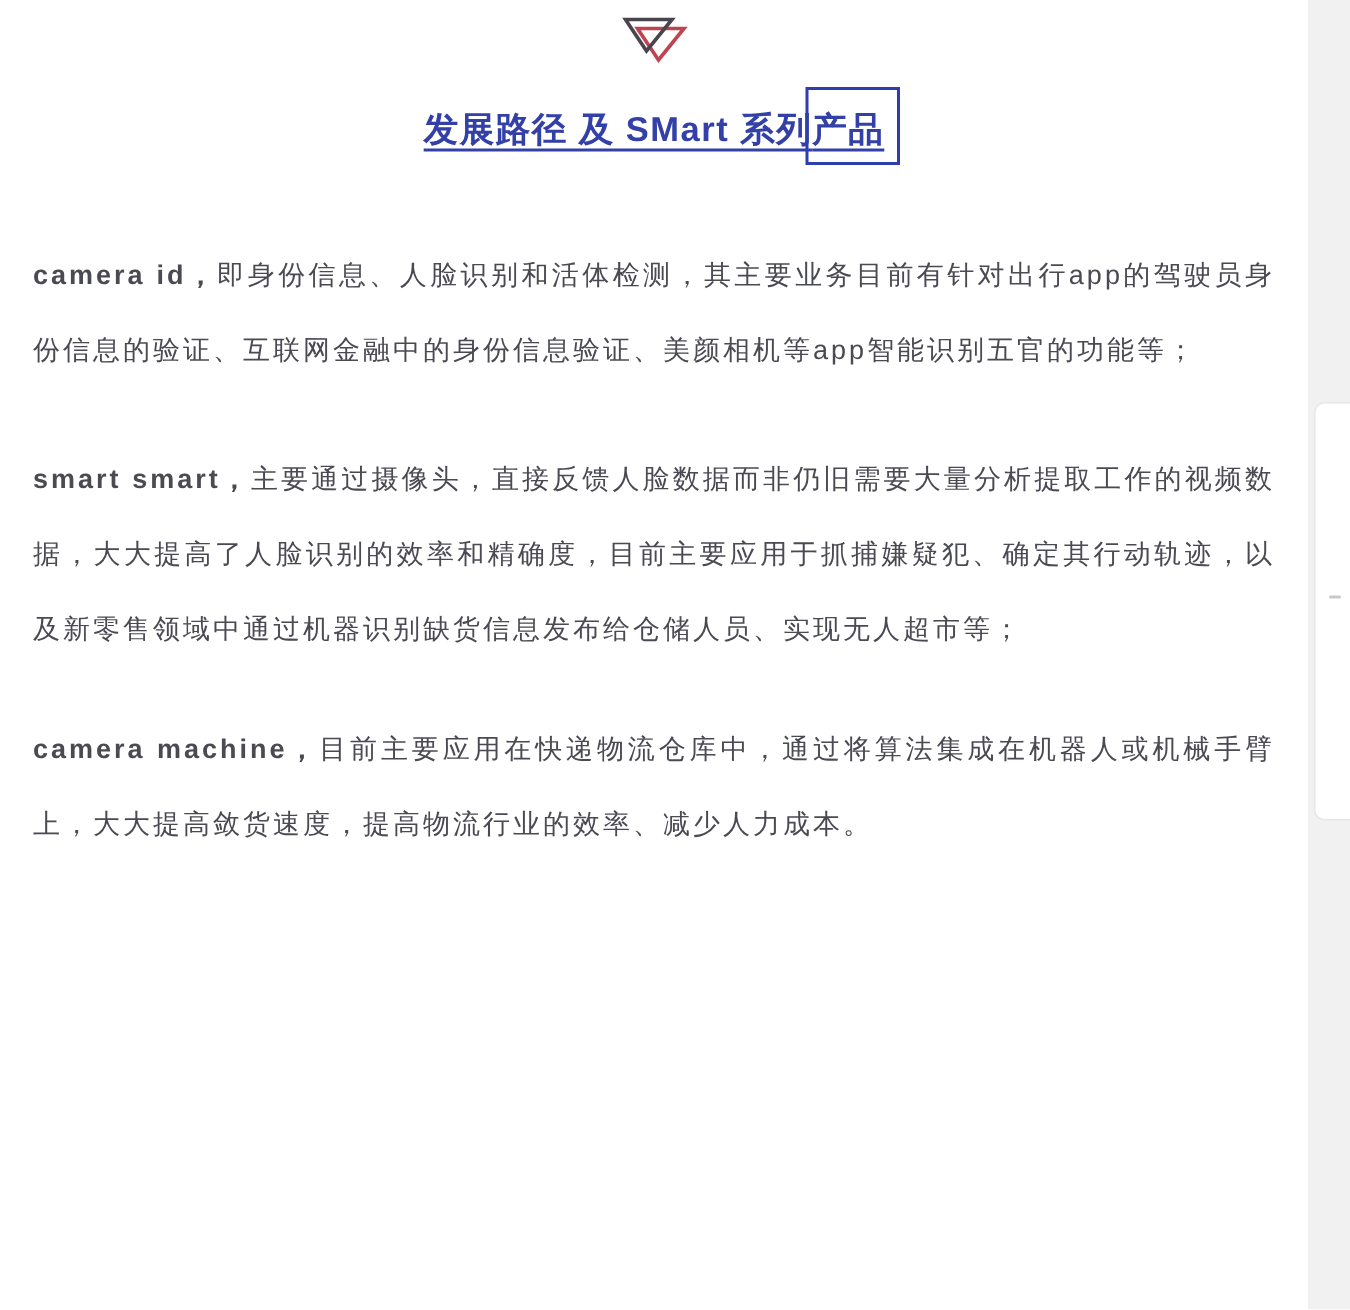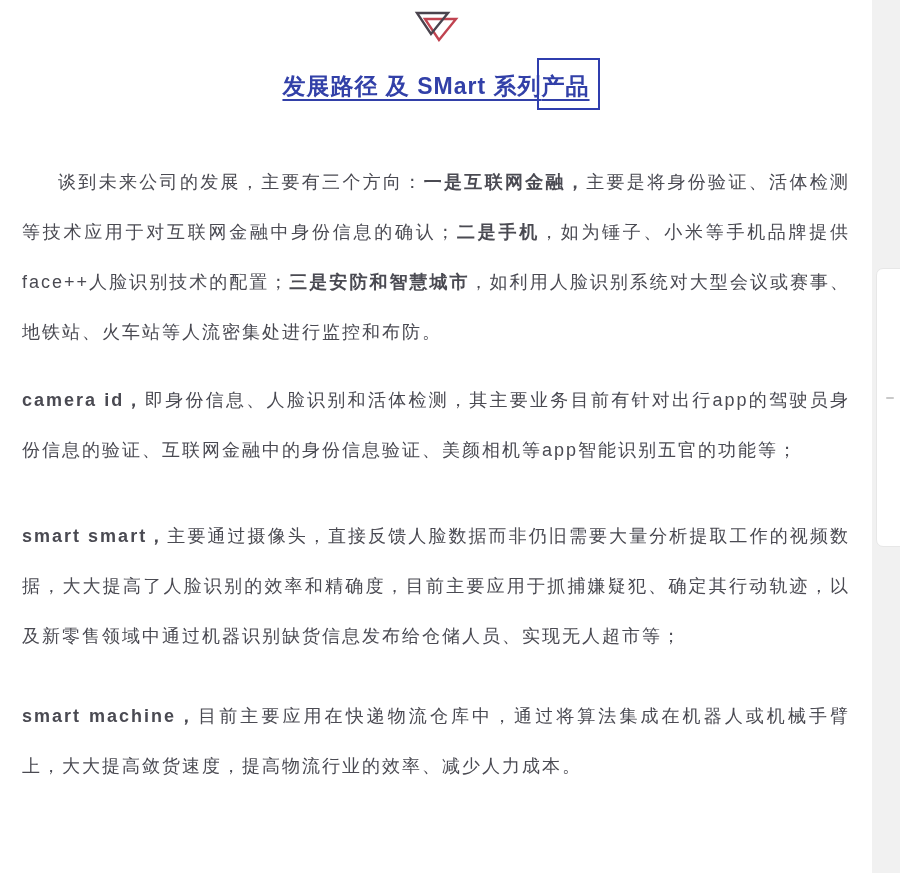--- a/index.html
+++ b/index.html
@@ -117,7 +117,6 @@
 
     <div class="content">
 
-      <p class="para para-intro"><span>谈到未来公司的发展，主要有三个方向：</span><b>一是互联网金融，</b><span>主要是将身份验证、活体检测等技术应用于对互联网金融中身份信息的确认；</span><b>二是手机</b><span>，如为锤子、小米等手机品牌提供face++人脸识别技术的配置；</span><b>三是安防和智慧城市</b><span>，如利用人脸识别系统对大型会议或赛事、地铁站、火车站等人流密集处进行监控和布防。</span></p>
 
 
       <p class="para para-id"><b>camera id，</b><span>即身份信息、人脸识别和活体检测，其主要业务目前有针对出行app的驾驶员身份信息的验证、互联网金融中的身份信息验证、美颜相机等app智能识别五官的功能等；</span></p>

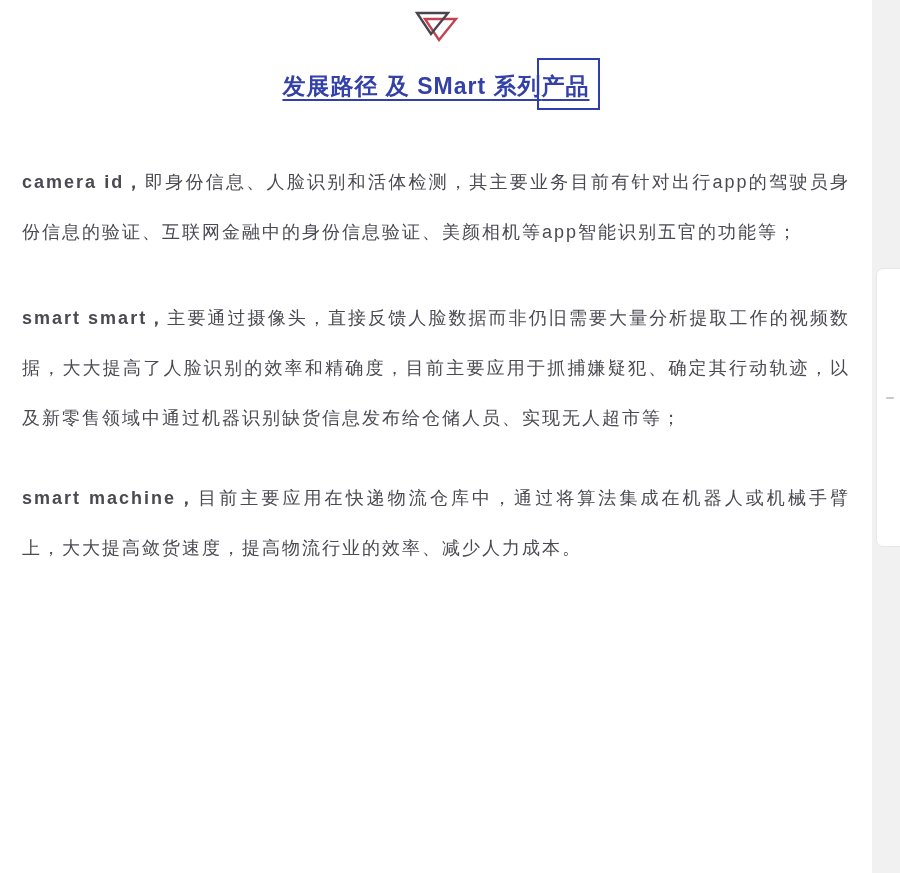--- a/index.html
+++ b/index.html
@@ -123,7 +123,7 @@
 
       <p class="para para-camera"><b>smart smart，</b><span>主要通过摄像头，直接反馈人脸数据而非仍旧需要大量分析提取工作的视频数据，大大提高了人脸识别的效率和精确度，目前主要应用于抓捕嫌疑犯、确定其行动轨迹，以及新零售领域中通过机器识别缺货信息发布给仓储人员、实现无人超市等；</span></p>
 
-      <p class="para para-machine"><b>smart machine，</b><span>目前主要应用在快递物流仓库中，通过将算法集成在机器人或机械手臂上，大大提高敛货速度，提高物流行业的效率、减少人力成本。</span></p>
+      <p class="para para-machine"><b>camera machine，</b><span>目前主要应用在快递物流仓库中，通过将算法集成在机器人或机械手臂上，大大提高敛货速度，提高物流行业的效率、减少人力成本。</span></p>
 
     </div>
   </div>

